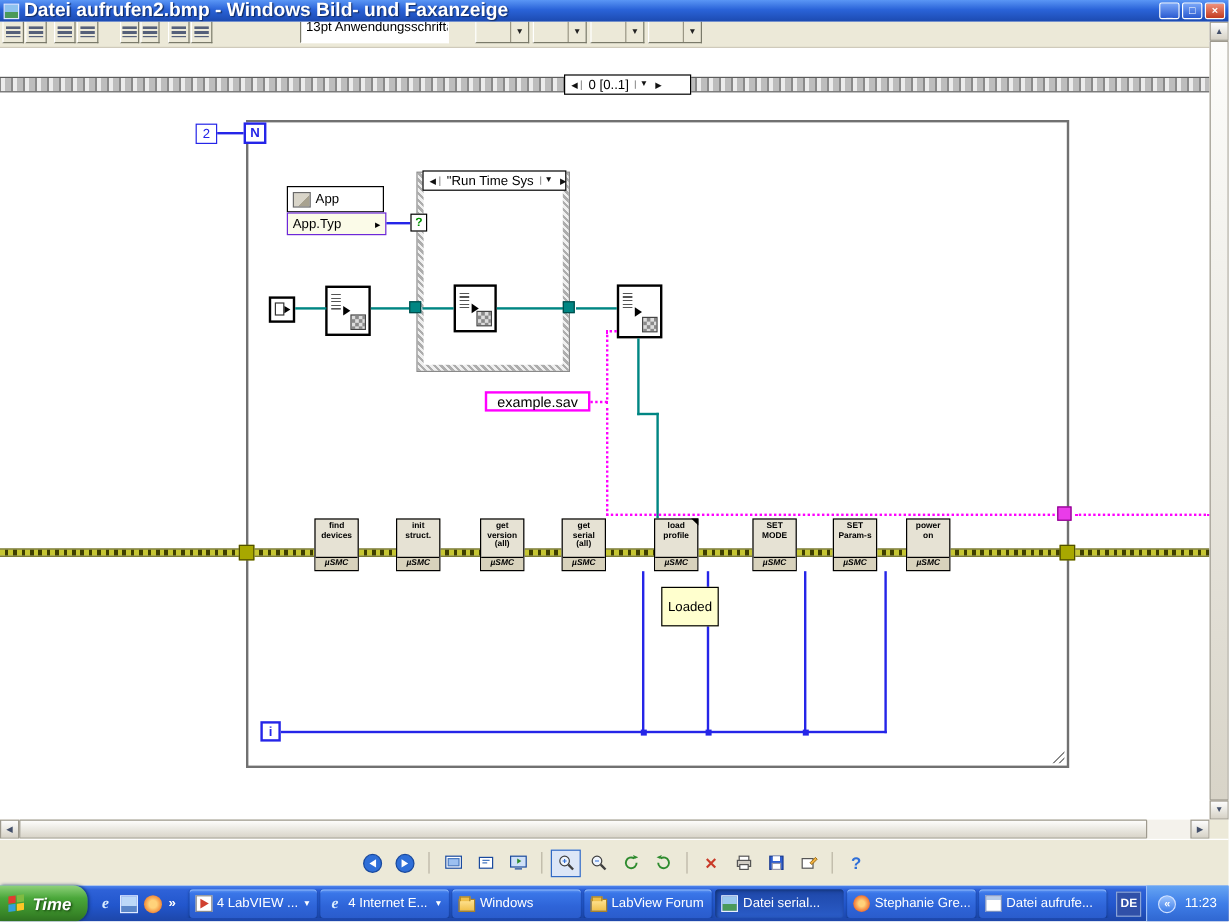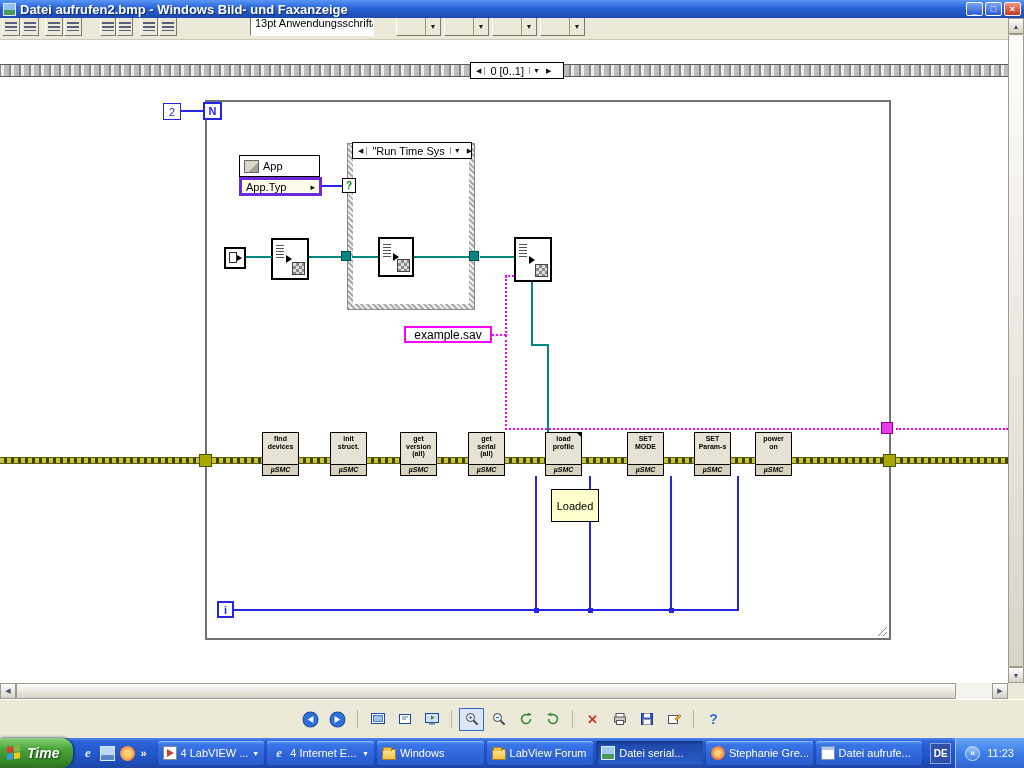--- a/index.html
+++ b/index.html
@@ -12,7 +12,7 @@
     display:flex;align-items:center;padding:0 3px;color:#fff;z-index:50}
   .titlebar .appico16{width:13px;height:13px;border:1px solid #dfe9ff;margin-right:4px;
     background:linear-gradient(180deg,#8ec2ee 0 55%,#4a9a5a 55%)}
-  .titlebar .title{flex:1;font-size:13px;font-weight:bold;text-shadow:1px 1px 1px #102a60;white-space:nowrap;overflow:hidden}
+  .titlebar .title{flex:1;font-size:16px;font-weight:bold;text-shadow:1px 1px 1px #102a60;white-space:nowrap;overflow:hidden}
   .wc{width:17px;height:14px;margin-left:2px;border:1px solid #fff;border-radius:2px;
     display:flex;align-items:center;justify-content:center;font-size:9px;color:#fff;font-weight:bold;line-height:1}
   .wc.min,.wc.max{background:linear-gradient(180deg,#7aa6f8,#2a5ad0)}

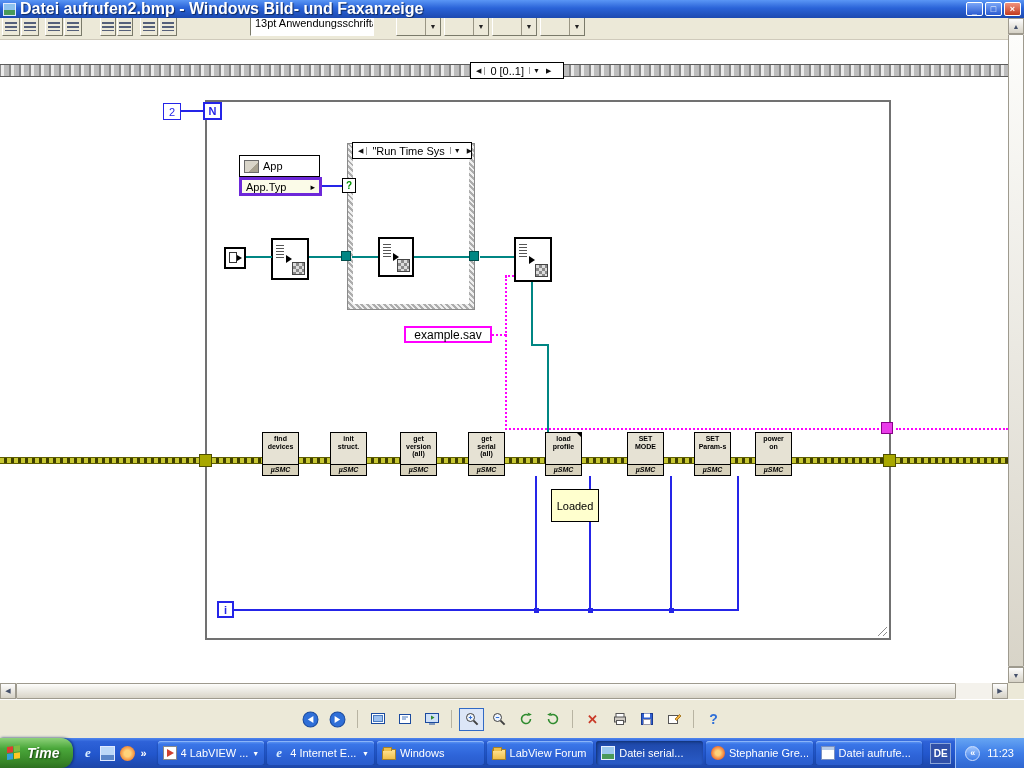--- a/index.html
+++ b/index.html
@@ -225,7 +225,7 @@
     </div>
 
     <div class="seqband"></div>
-    <div class="sel" style="left:470px;top:44px;width:94px">
+    <div class="sel" style="left:470px;top:44px;width:106px">
       <span class="arr sep-l">◀</span>
       <span class="txt">0 [0..1]</span>
       <span class="arr sep-r">▼</span>

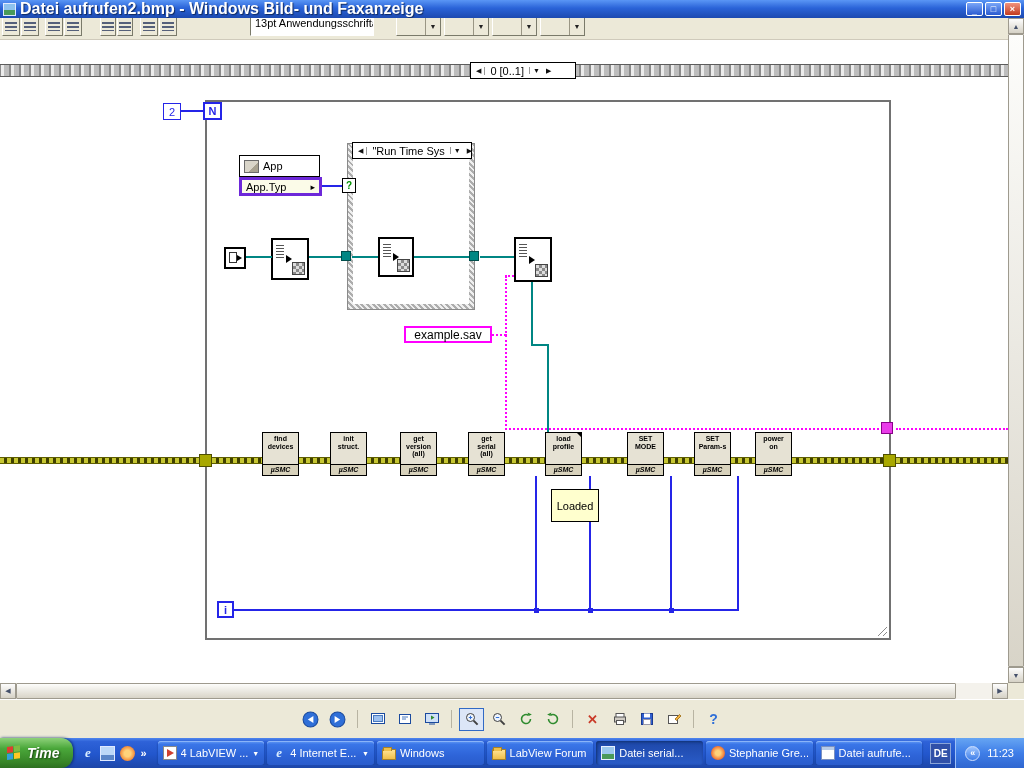--- a/index.html
+++ b/index.html
@@ -61,7 +61,7 @@
   
   .appref{position:absolute;background:#fff;border:1px solid #000;display:flex;align-items:center;gap:4px;padding:0 4px;font-size:11px;color:#000}
   .appicon{width:15px;height:13px;border:1px solid #6a6a6a;background:linear-gradient(135deg,#d9d5c9 0 60%,#a8a290 60%)}
-  .propnode{position:absolute;background:#fbfbе8;background-color:#fbfbe8;border:3px solid #6d28d9;font-size:11px;color:#000;
+  .propnode{position:absolute;background:#fbfbе8;background-color:#fbfbe8;border:1px solid #6d28d9;font-size:11px;color:#000;
     display:flex;align-items:center;justify-content:space-between;padding:0 4px}
   .propnode .narr{font-size:9px}
   .strconst{position:absolute;background:#fff;border:2px solid #ff00ff;font-size:12px;color:#000;

